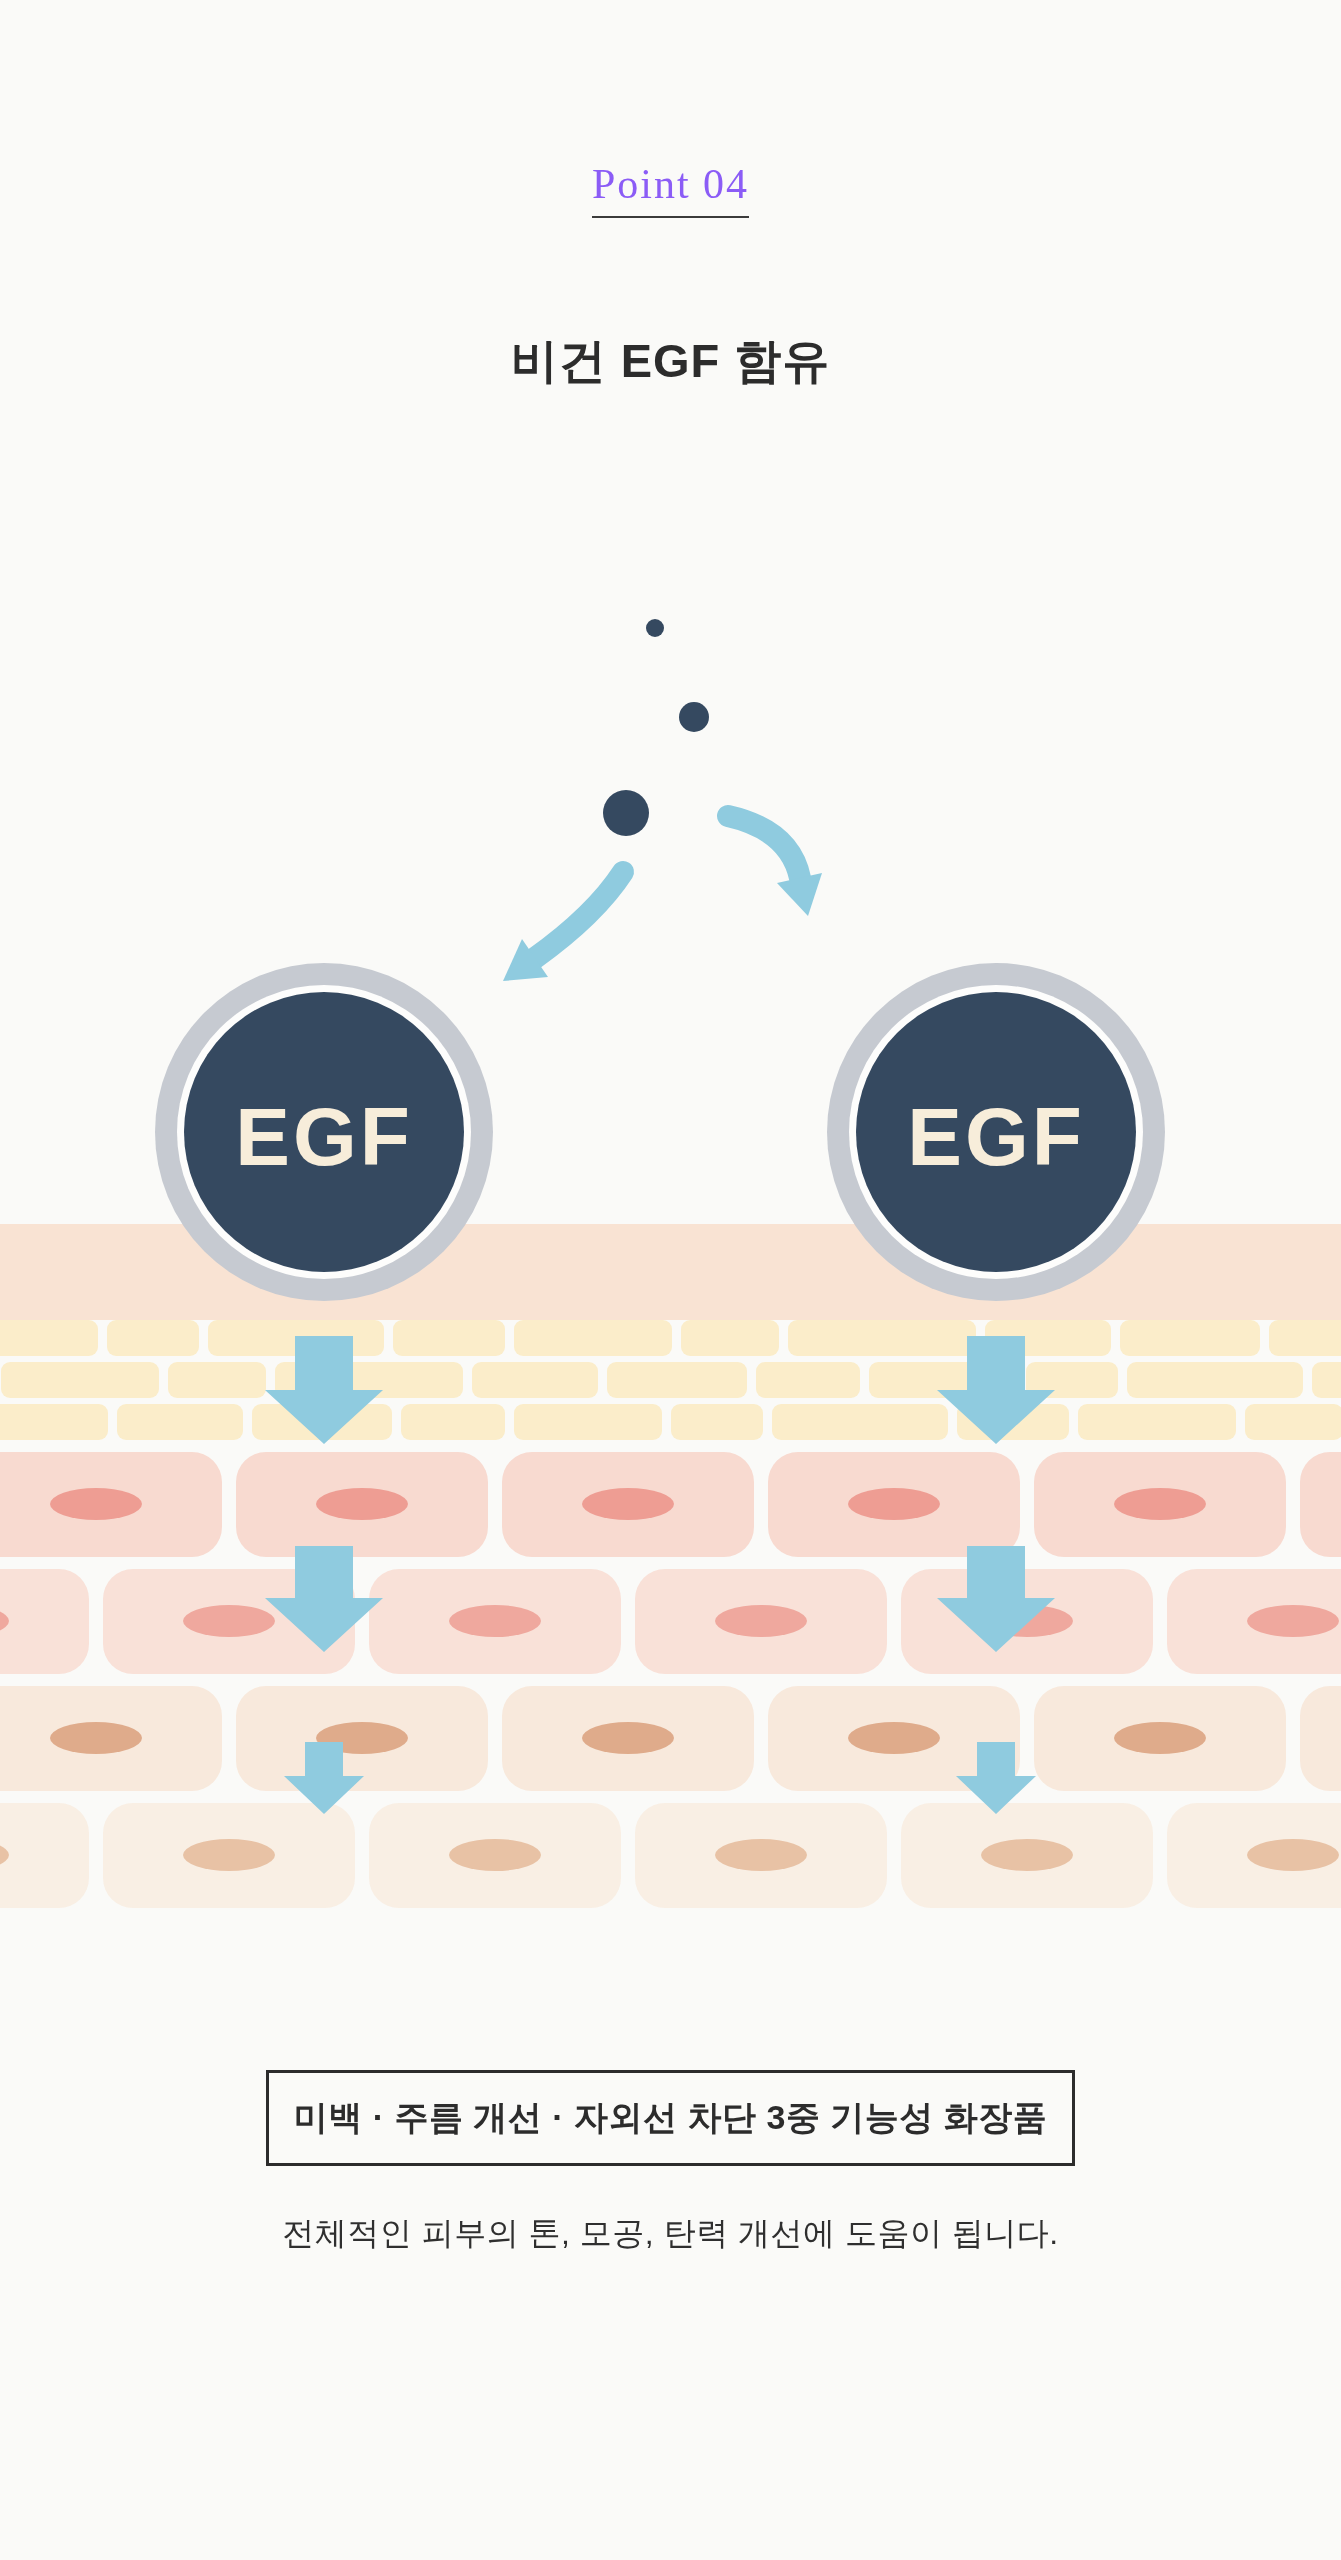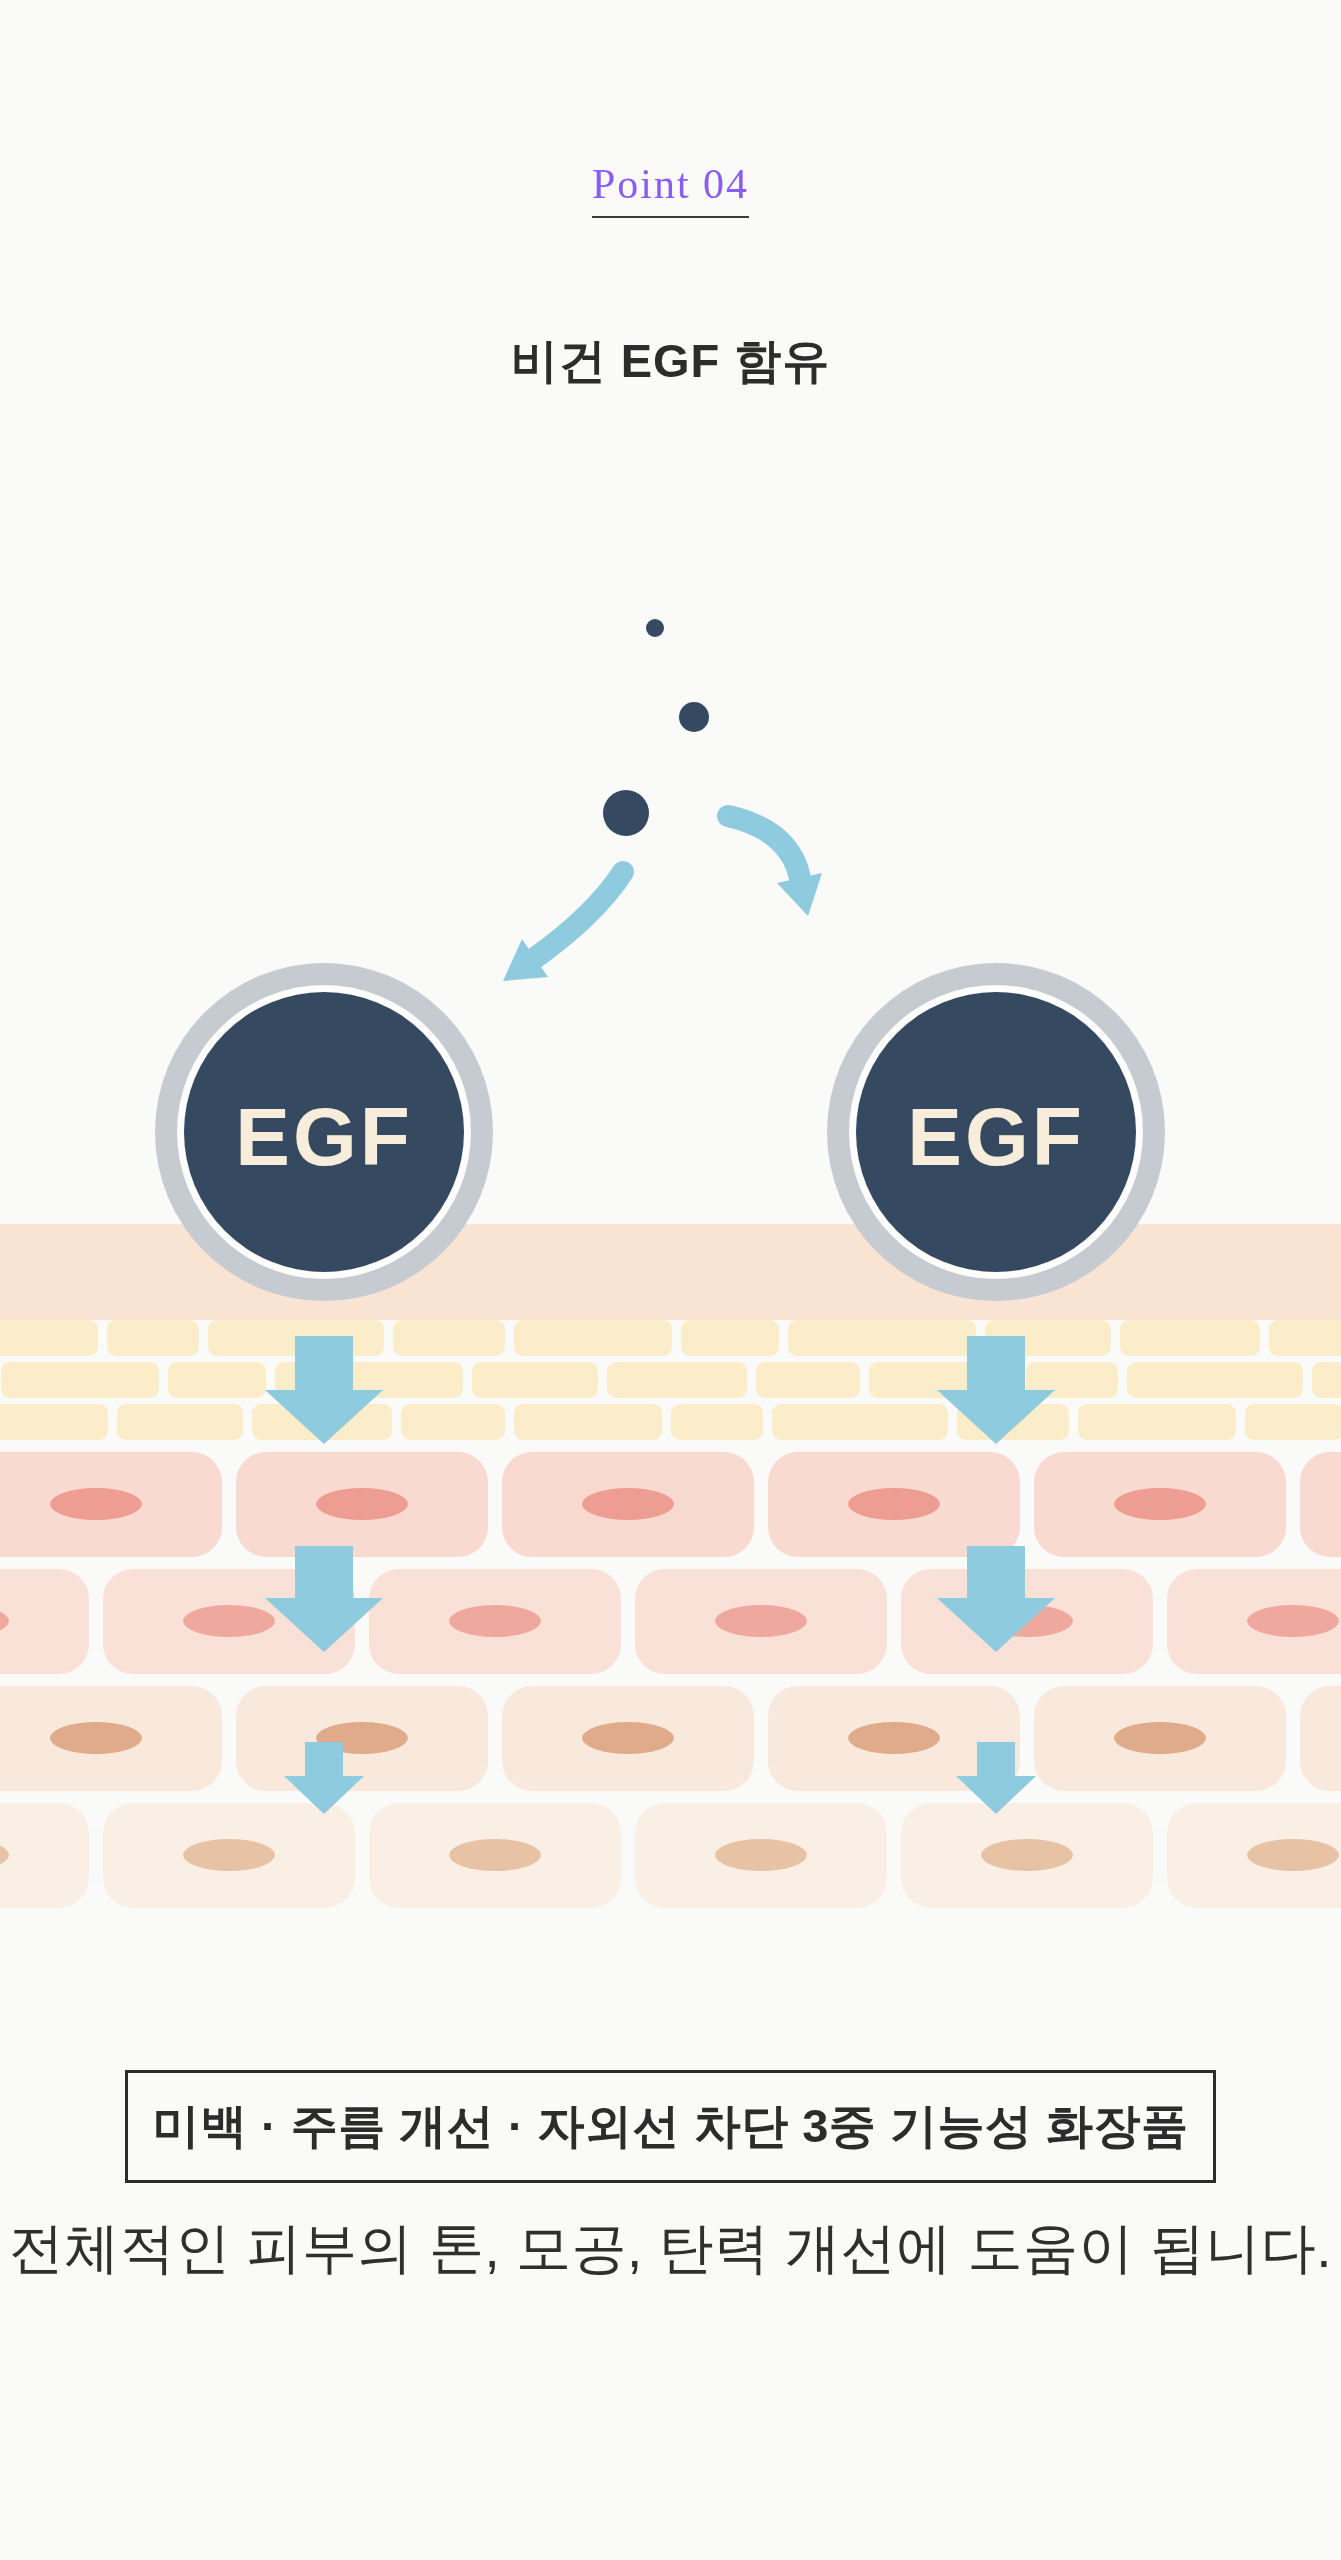--- a/index.html
+++ b/index.html
@@ -55,7 +55,7 @@
     display:inline-block;
     border:3px solid #2c2c2c;
     padding:22px 25px;
-    font-size:47px;
+    font-size:34px;
     font-weight:700;
     letter-spacing:0.5px;
     background:transparent;

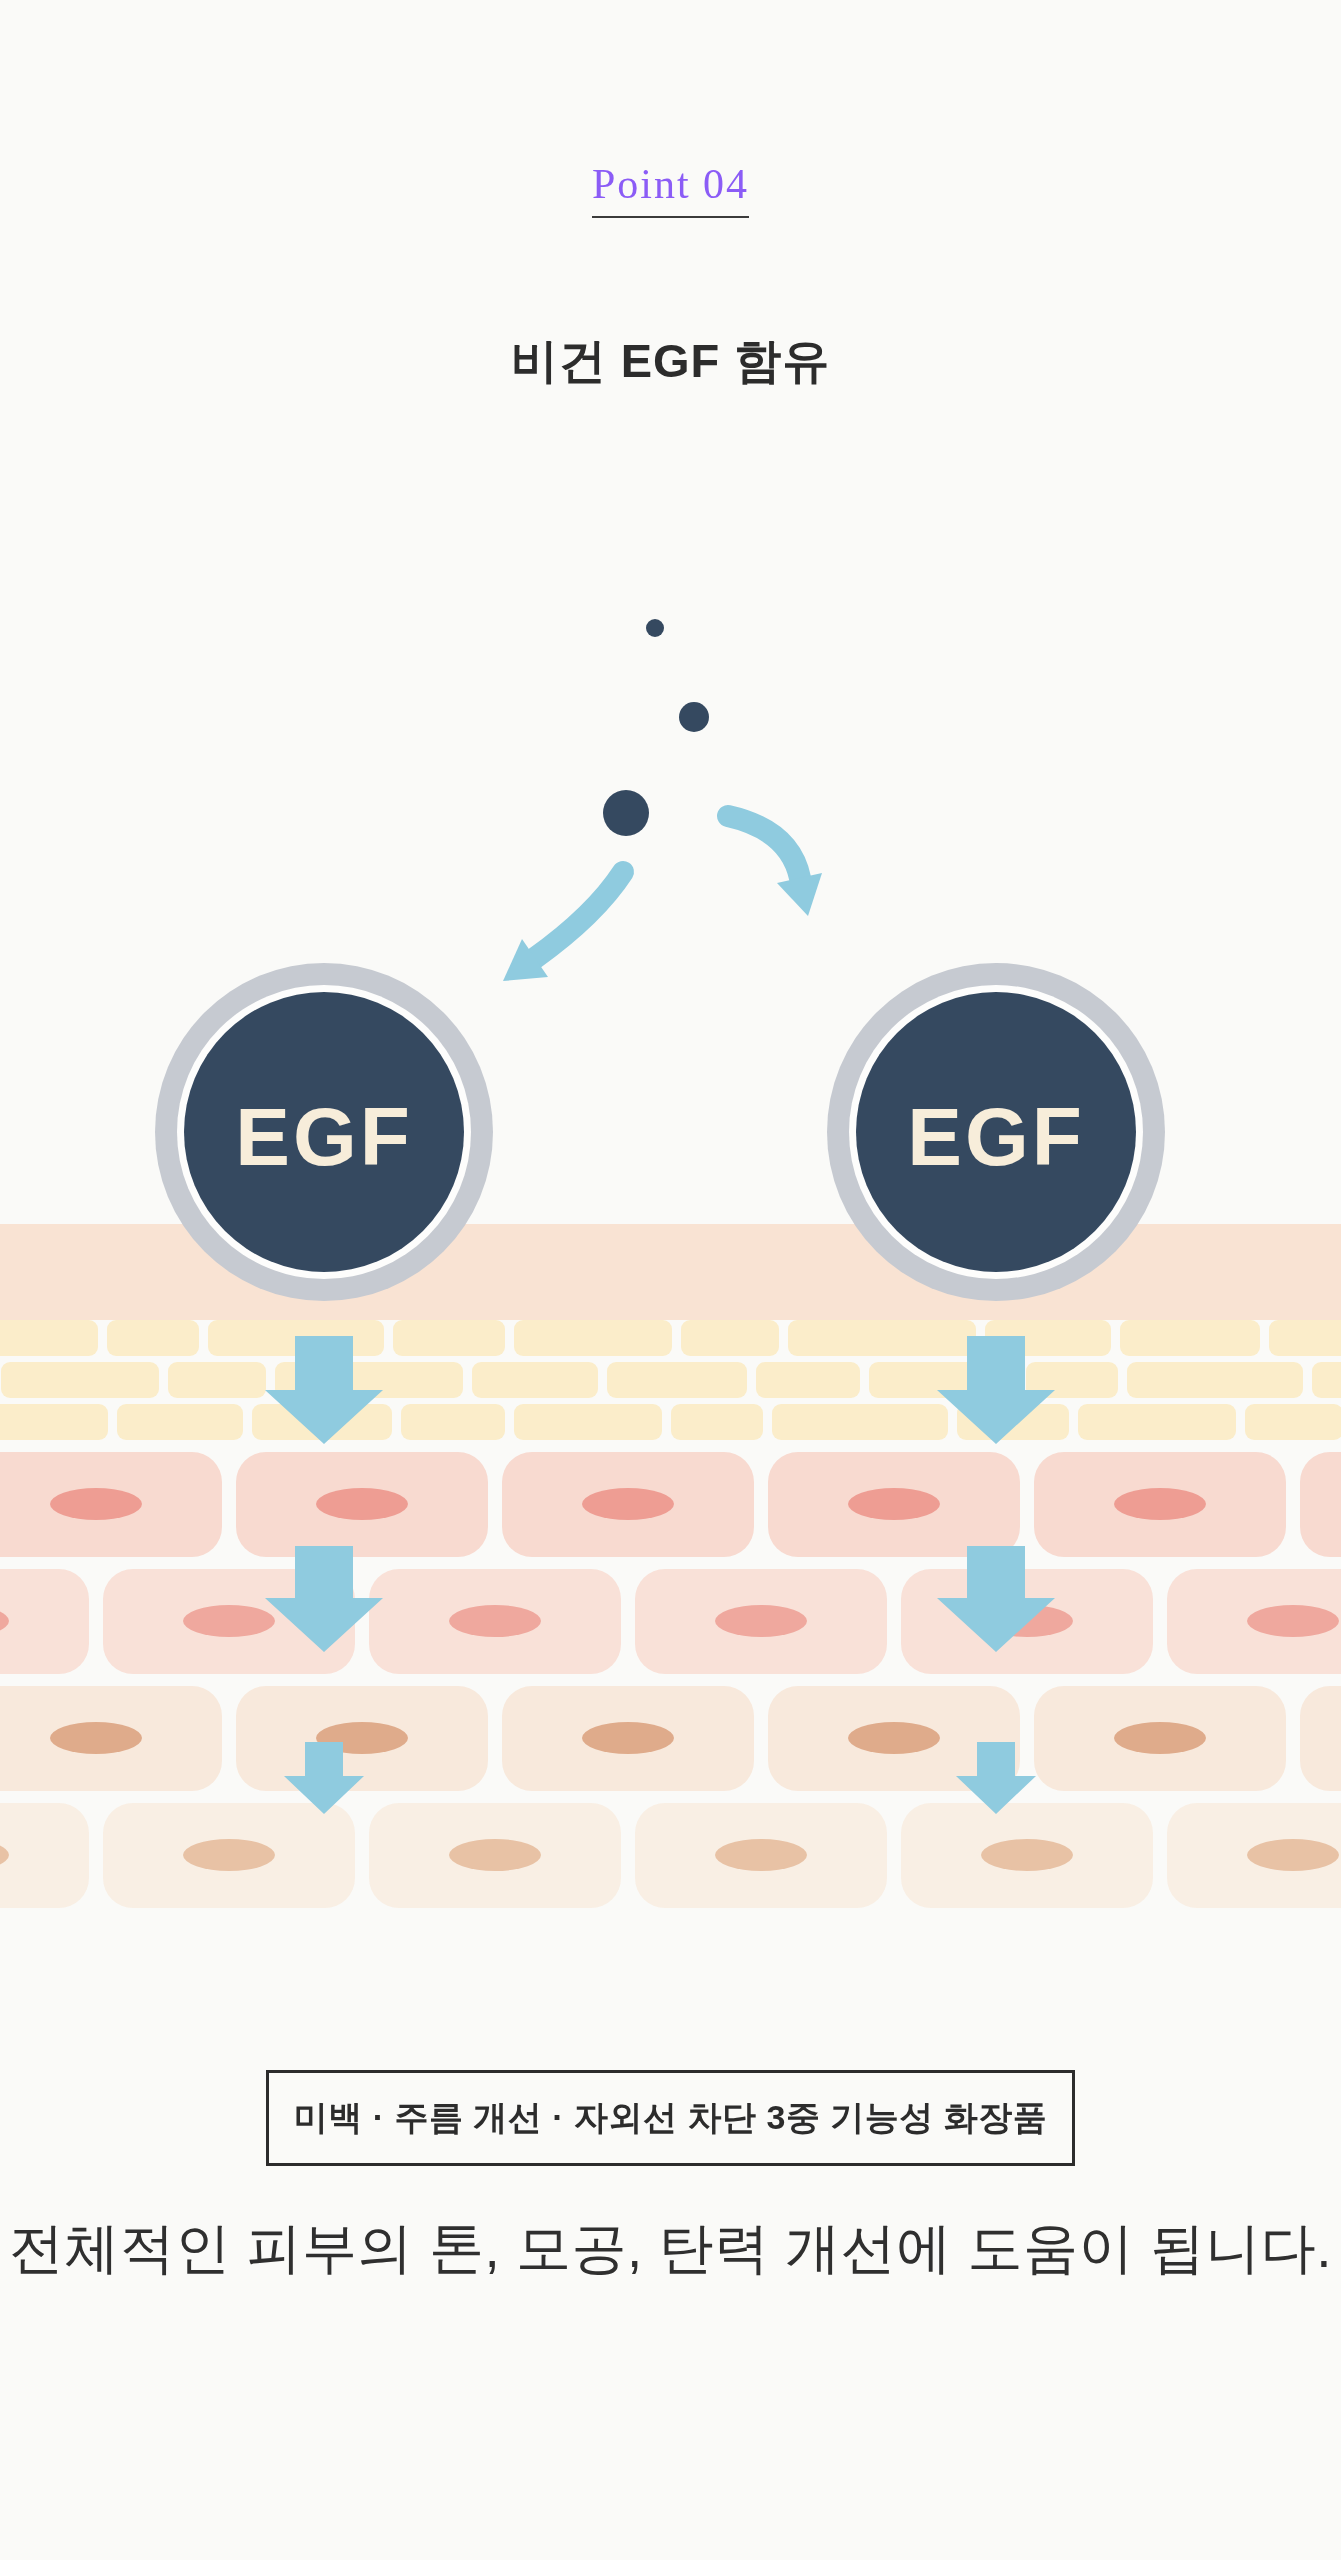--- a/index.html
+++ b/index.html
@@ -61,7 +61,7 @@
     background:transparent;
   }
   .description{
-    font-size:55px;
+    font-size:32px;
     font-weight:400;
     color:#2f2f2f;
     letter-spacing:0.5px;

